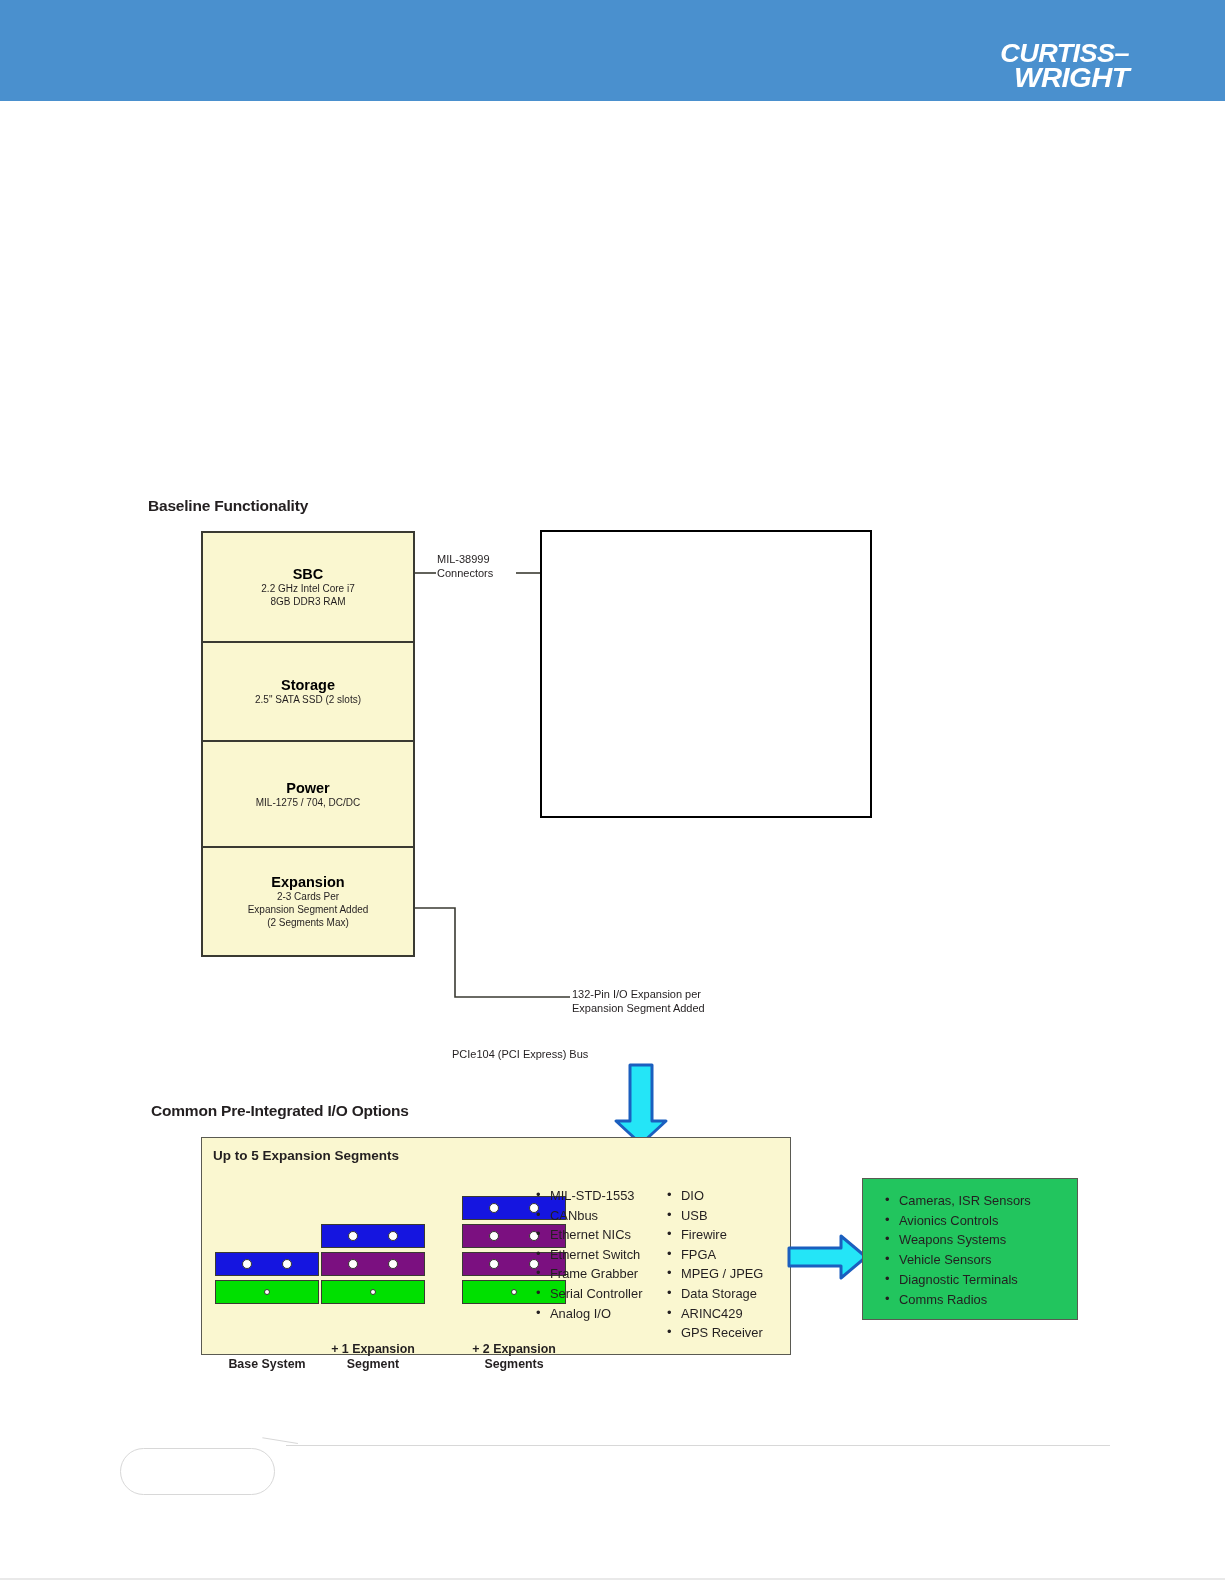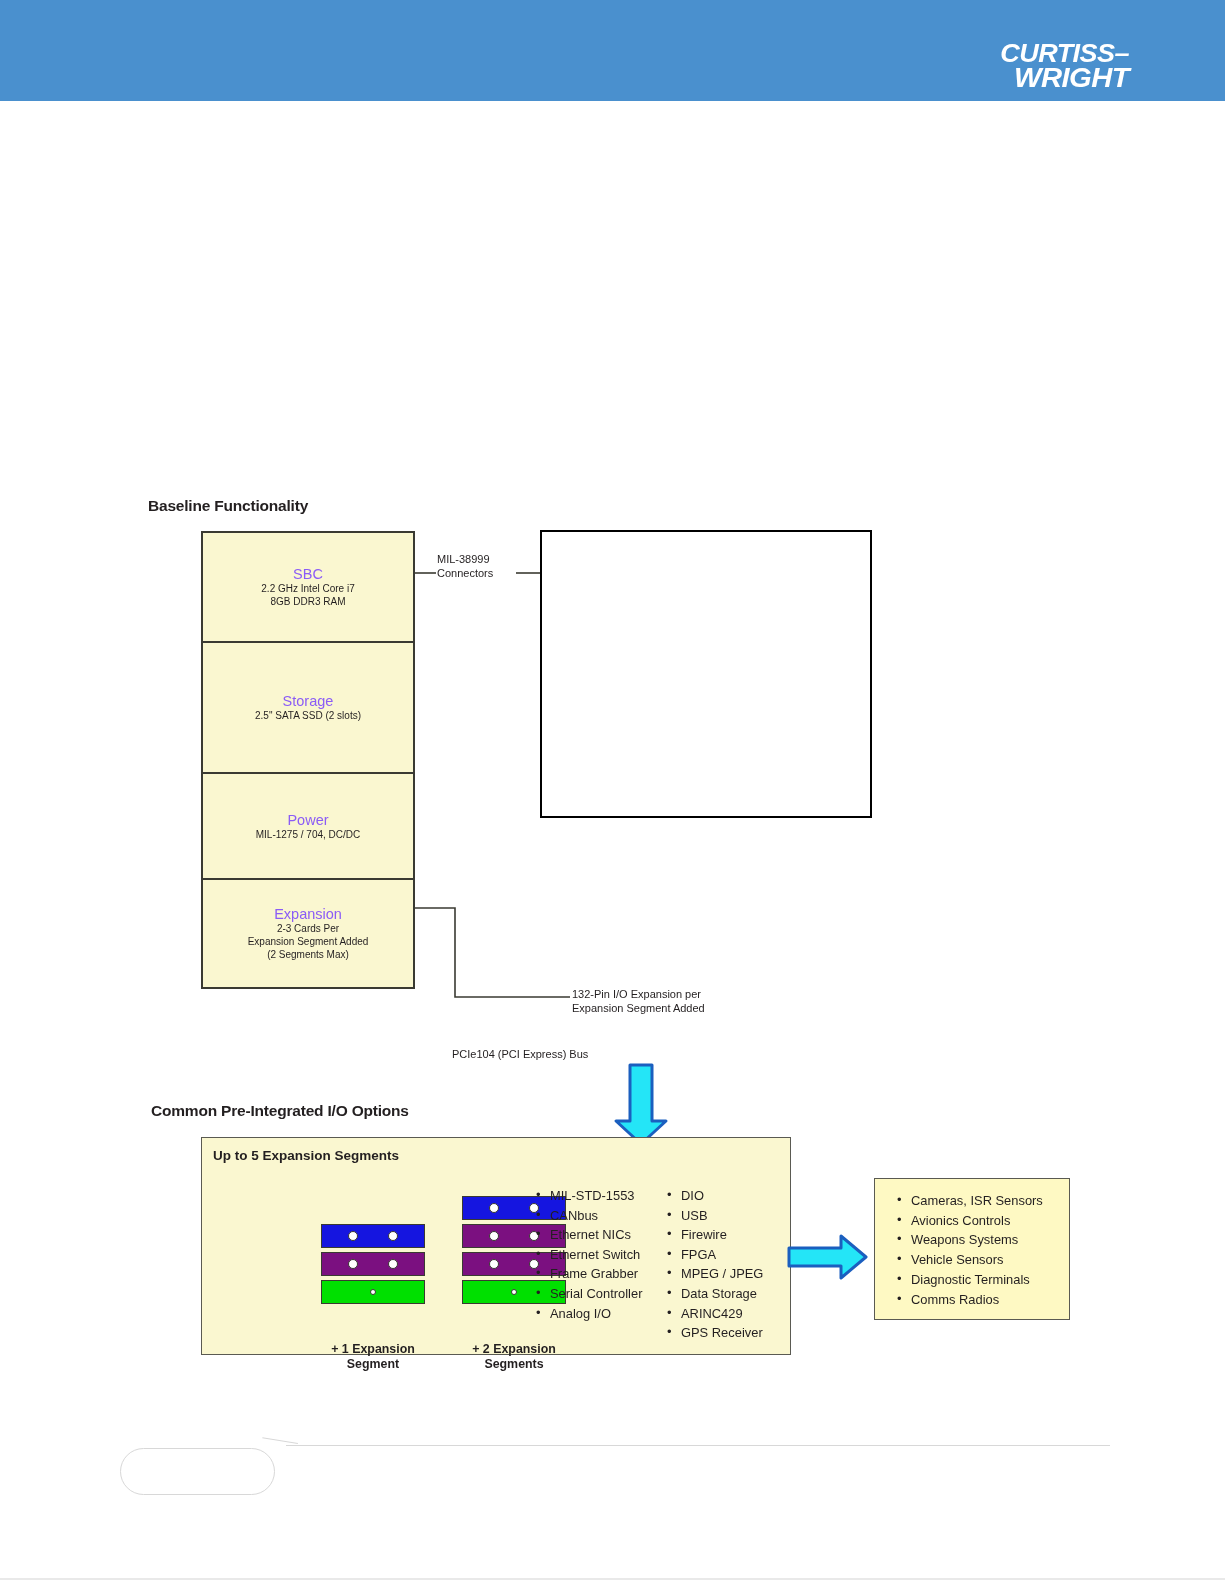--- a/index.html
+++ b/index.html
@@ -83,8 +83,8 @@
   .baseline-block:last-child { border-bottom: none; }
   .bb-title {
     font-size: 14.5px;
-    font-weight: normal;
-    color: #8b5cf6;
+    font-weight: bold;
+    color: #000000;
     line-height: 1.25;
   }
   .bb-line {

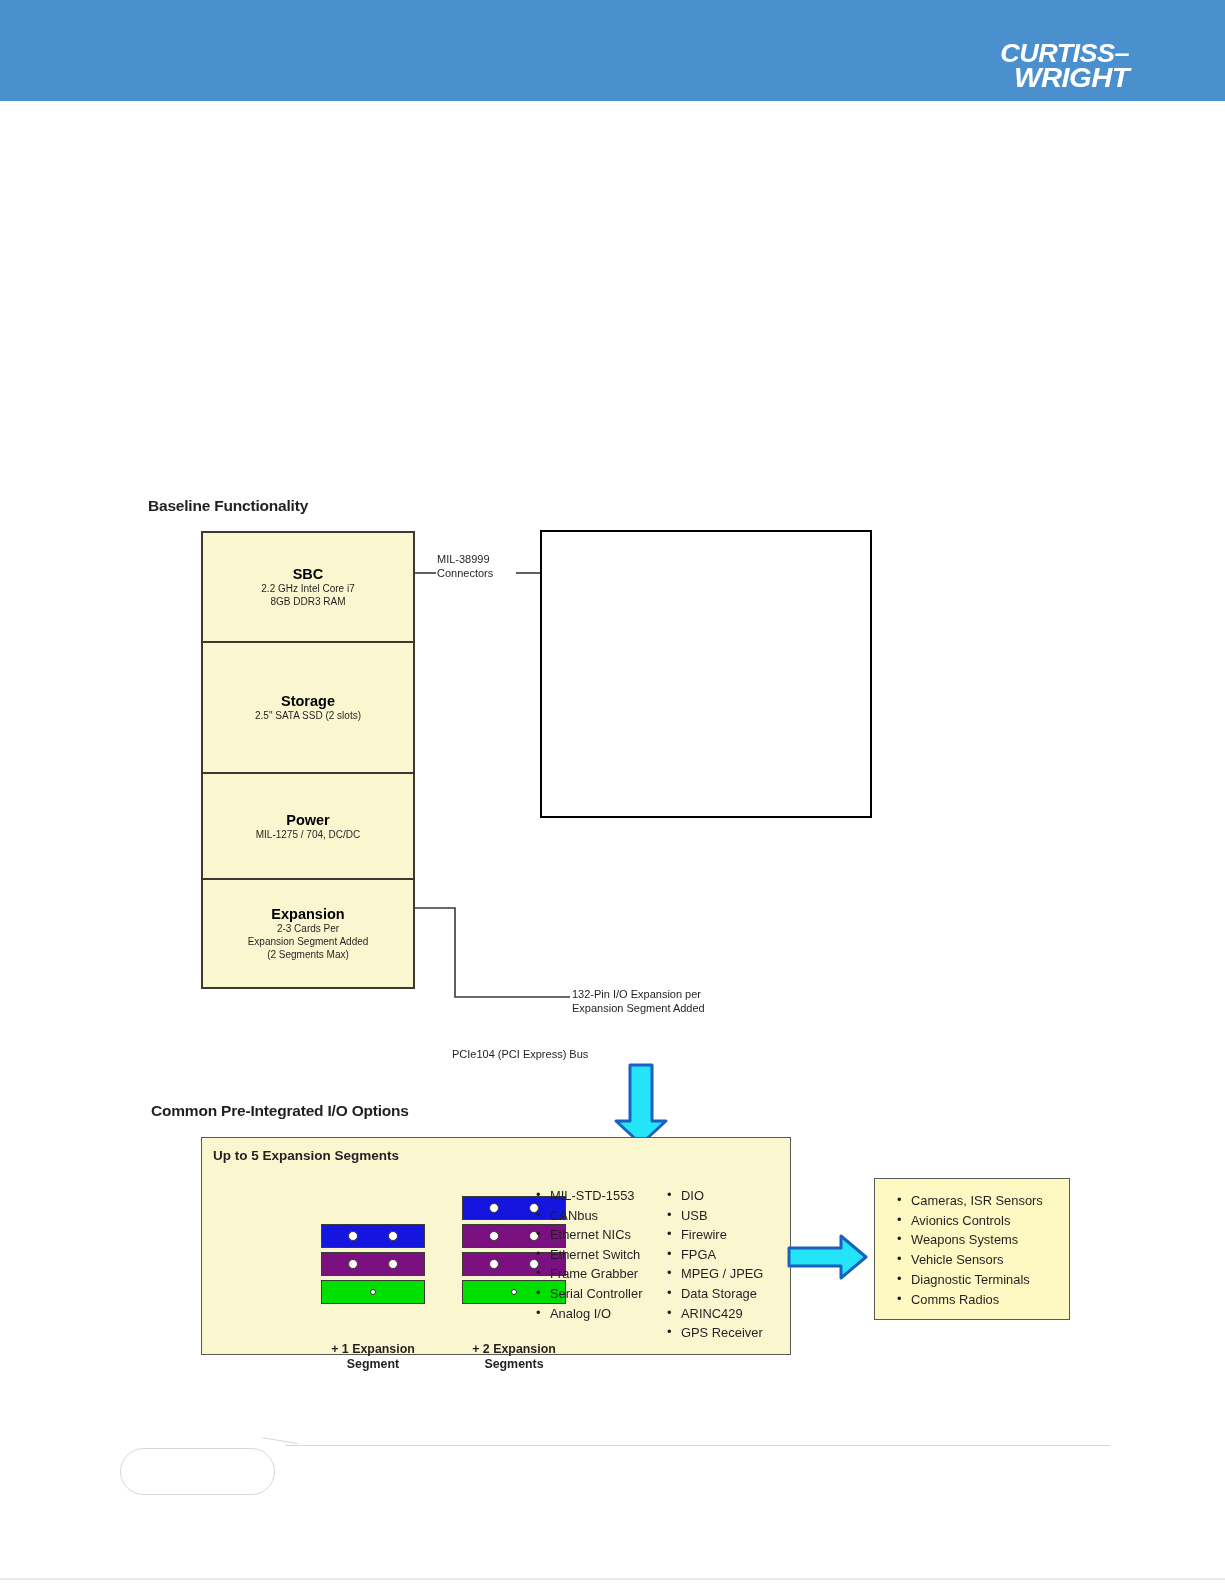--- a/index.html
+++ b/index.html
@@ -93,7 +93,7 @@
     line-height: 1.28;
   }
   #block-sbc       { height: 110px; }
-  #block-storage   { height: 131px; align-items: center; }
+  #block-storage   { height: 99px; align-items: center; }
   #block-power     { height: 106px; }
   #block-expansion { height: 107px; }
 

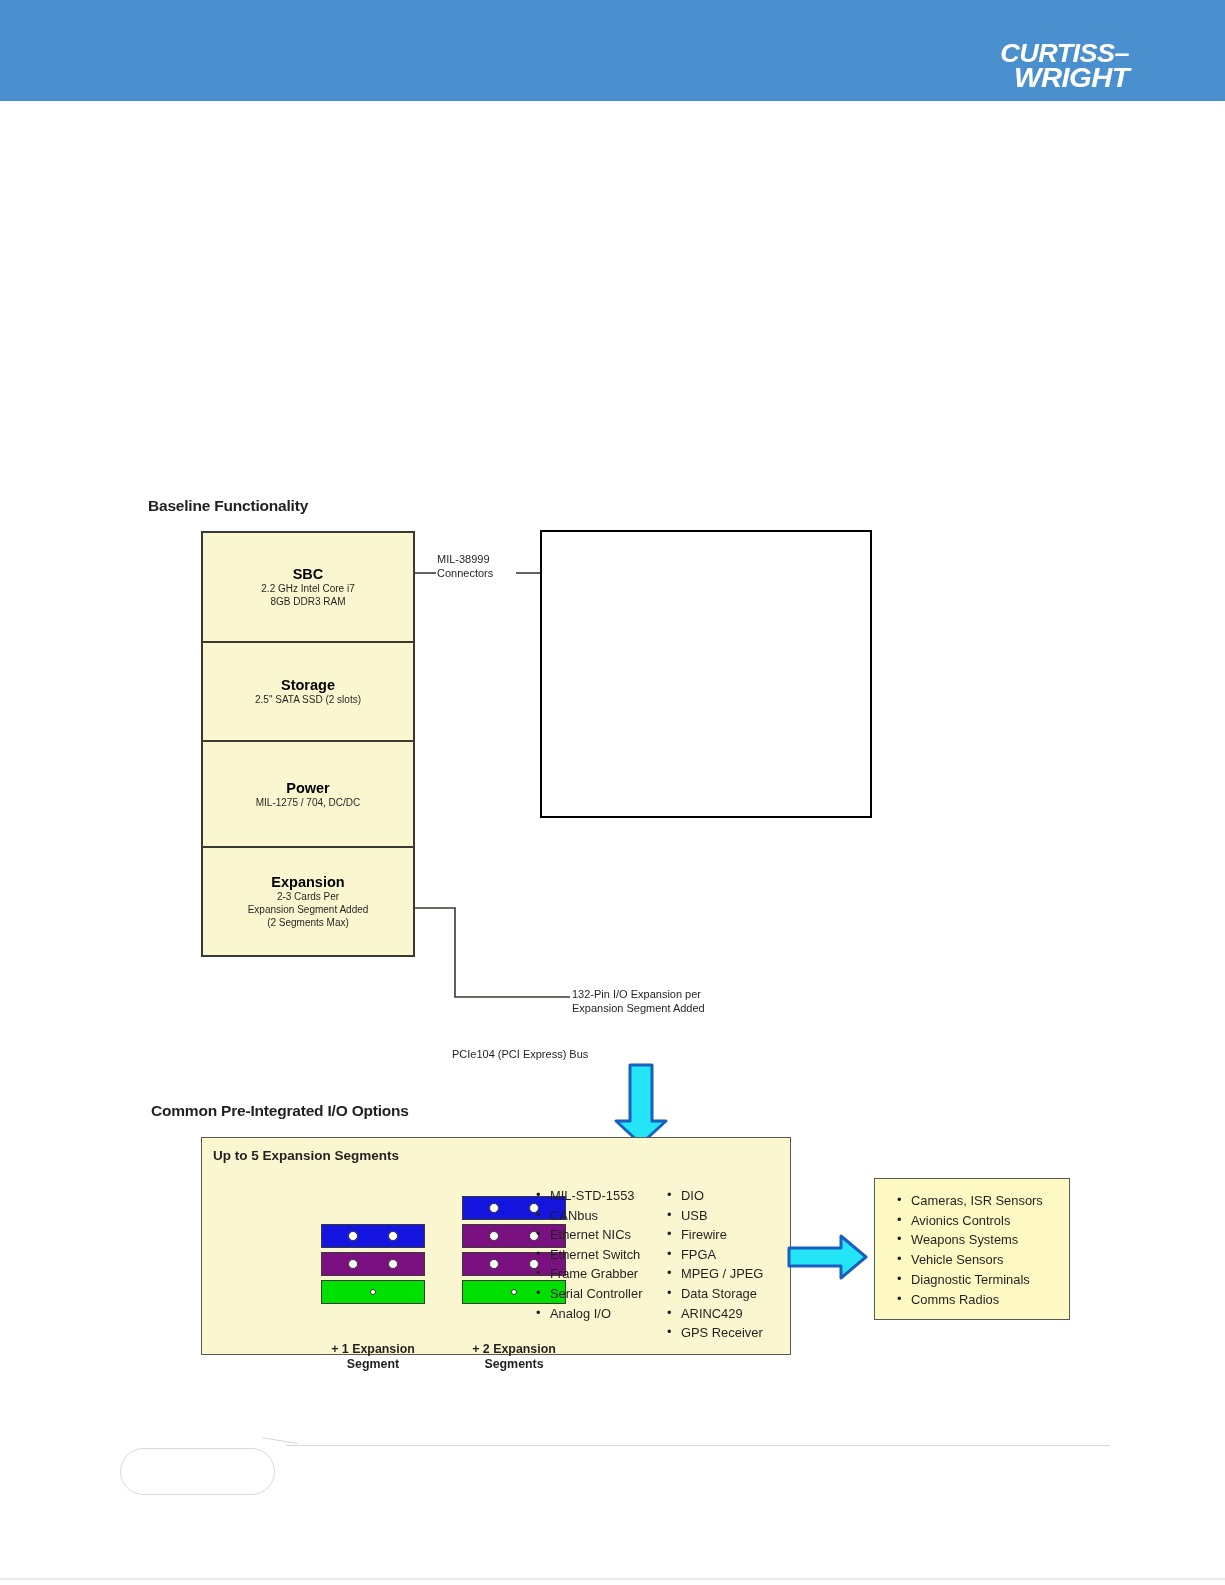--- a/index.html
+++ b/index.html
@@ -216,10 +216,9 @@
   .apps-box {
     position: absolute;
     left: 862px; top: 1178px;
-    width: 196px; height: 142px;
-    background: #fef9c3;
+    width: 216px; height: 142px;
+    background: #22c55e;
     border: 1.5px solid #5a5a52;
-    margin-left: 12px;
   }
   .apps-list {
     position: absolute;

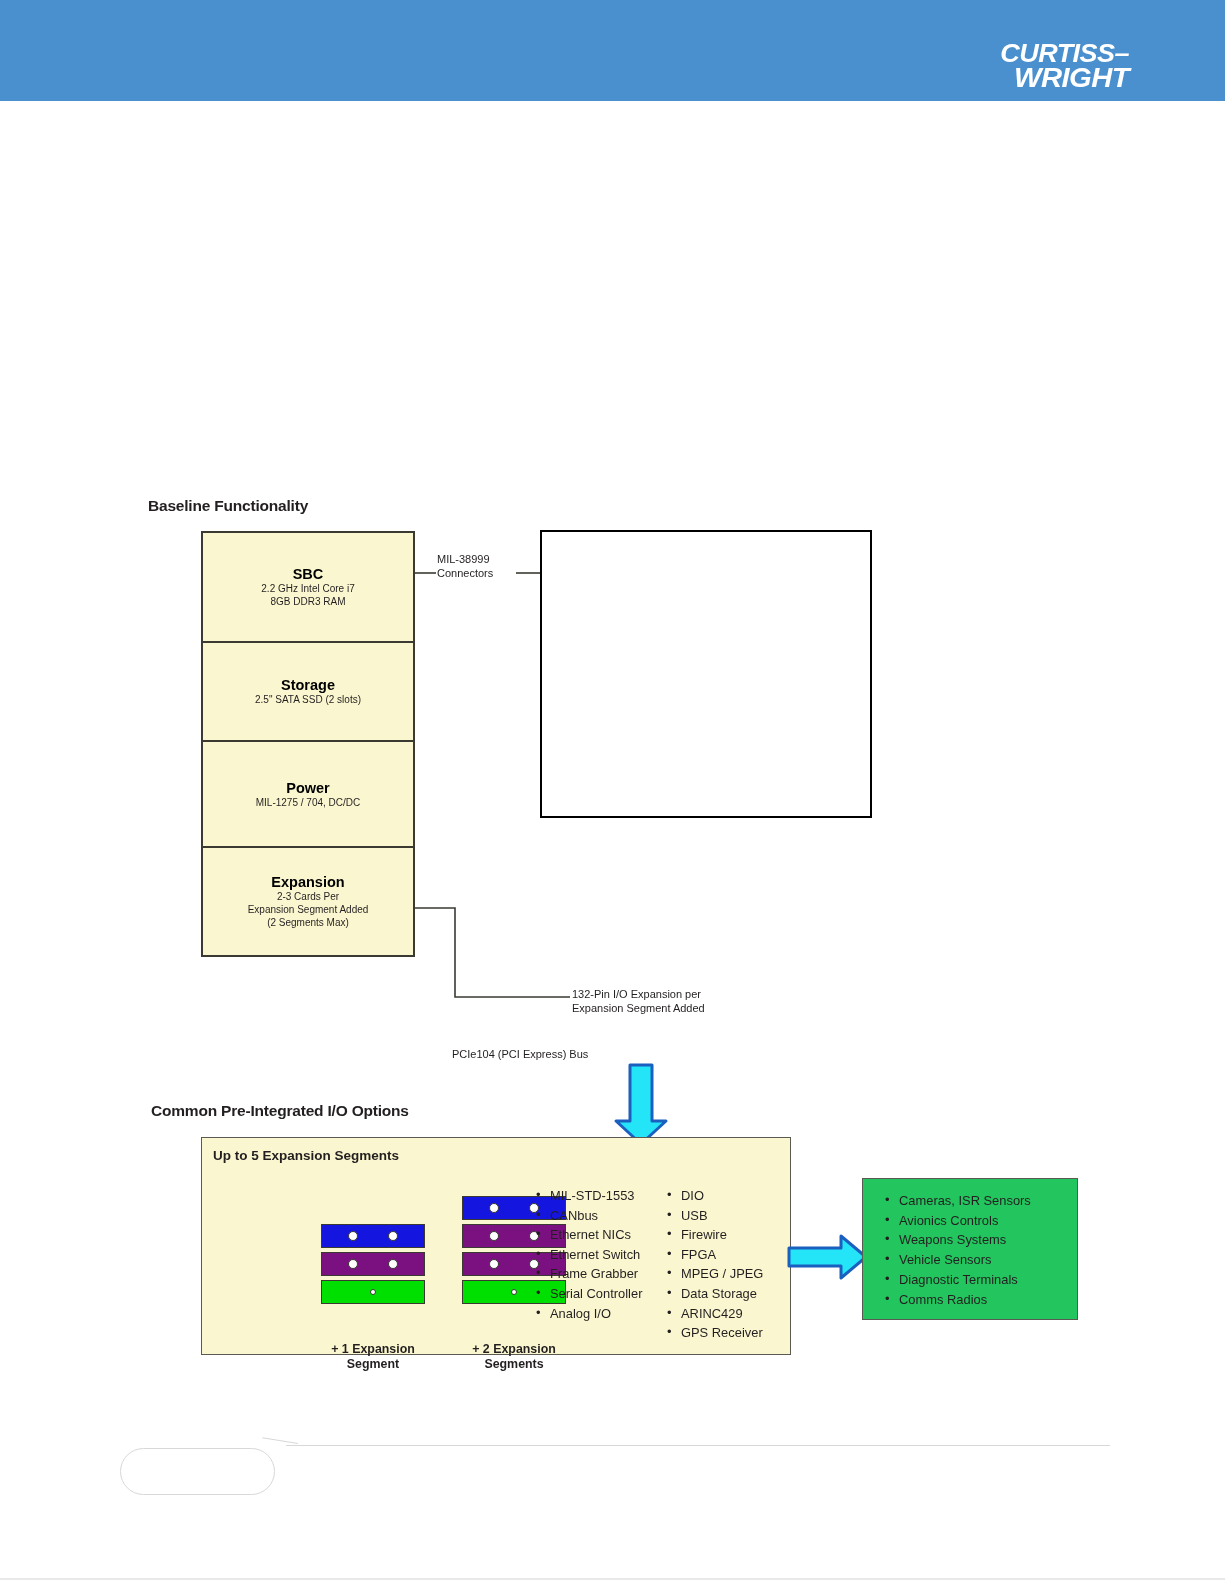--- a/index.html
+++ b/index.html
@@ -342,6 +342,20 @@
   <div class="io-panel">
     <div class="io-panel-title">Up to 5 Expansion Segments</div>
 
+    <div class="card-col-wrap" id="cw0">
+      <div class="card-stack">
+        <div class="card single" style="background:#00E000">
+          <span class="dot"></span>
+        </div>
+        <div class="card" style="background:#1515E0">
+          <span class="dot"></span>
+          <span class="dot"></span>
+        </div>
+      </div>
+      <div class="card-caption">
+        <div>Base System</div>
+      </div>
+    </div>
 
     <div class="card-col-wrap" id="cw1">
       <div class="card-stack">

